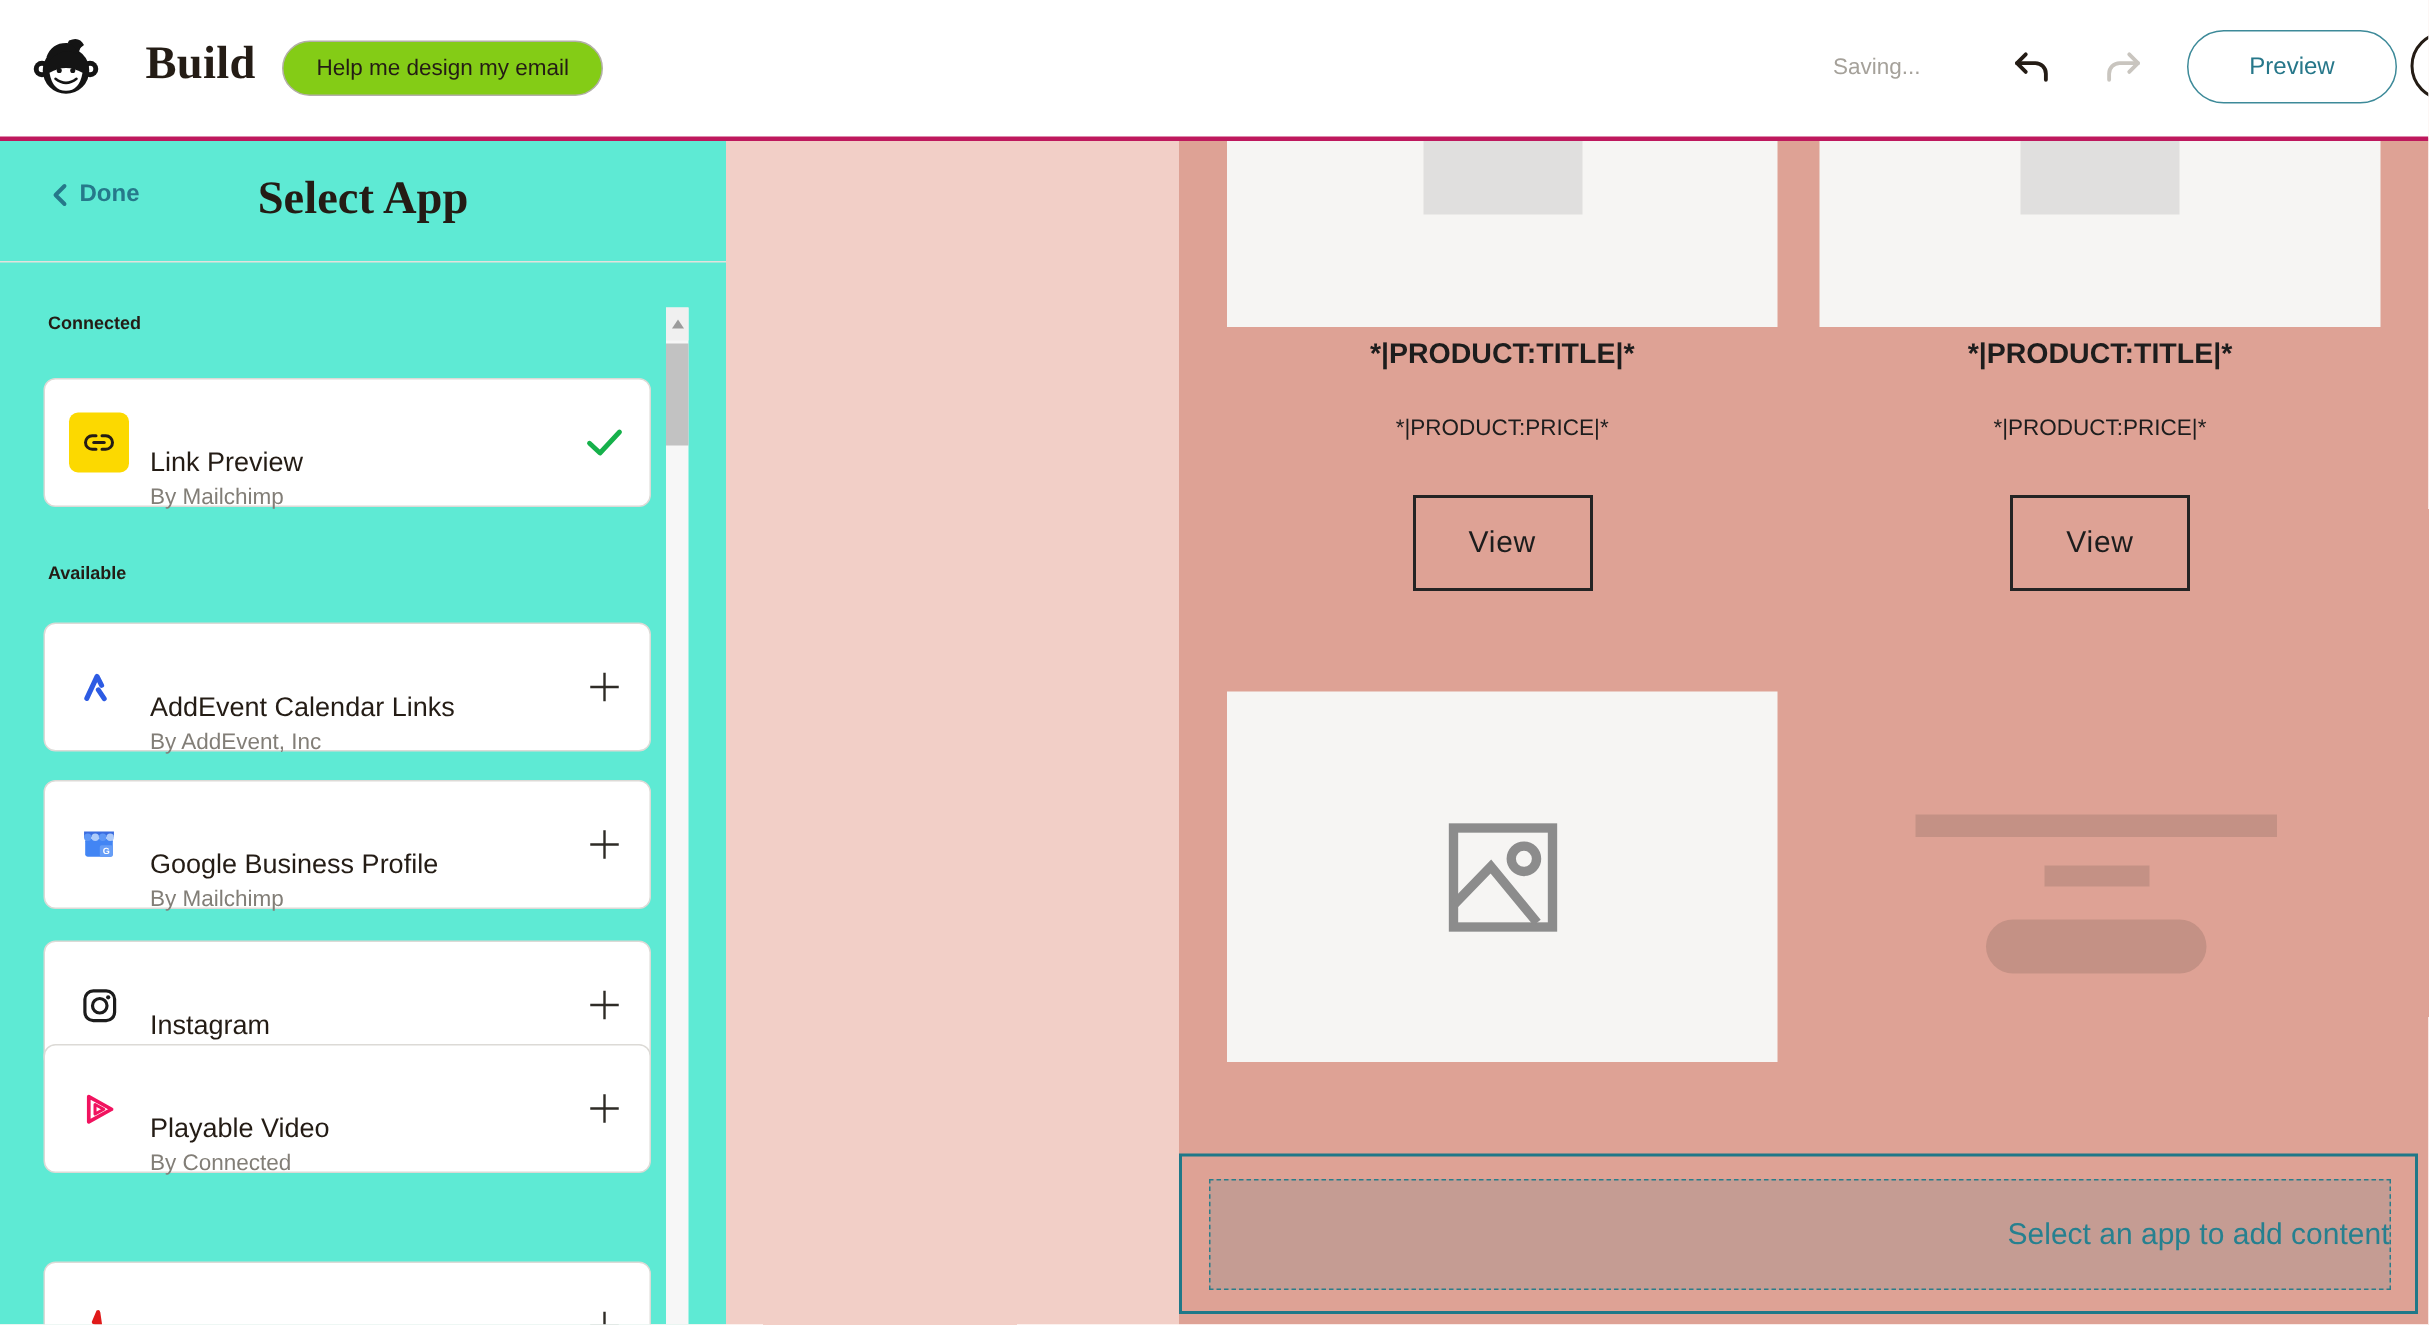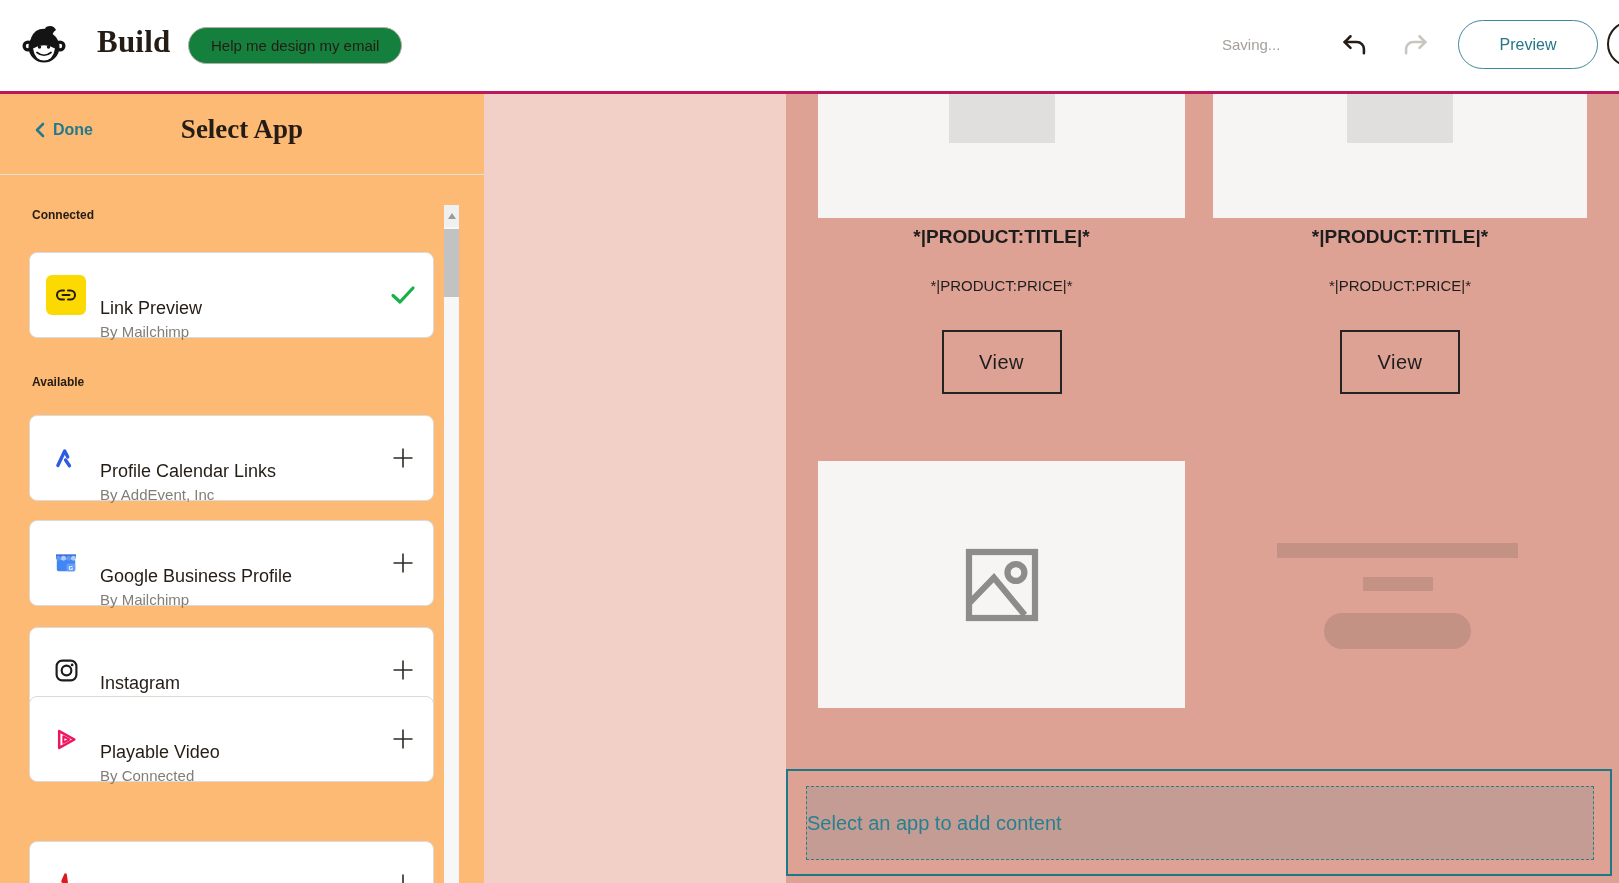--- a/index.html
+++ b/index.html
@@ -12,7 +12,7 @@
   .logo{position:absolute;left:21px;top:21px;width:46px;height:46px;}
   .build-title{position:absolute;left:97px;top:24px;font-family:"Liberation Serif",serif;
                font-size:31px;font-weight:600;letter-spacing:.2px;color:#241c15;}
-  .help-btn{position:absolute;left:188px;top:27px;height:37px;padding:0 22px;background:#15803d;
+  .help-btn{position:absolute;left:188px;top:27px;height:37px;padding:0 22px;background:#84cc16;
             border:1px solid #b3afa8;border-radius:19px;font-family:"Liberation Sans",sans-serif;
             font-size:15px;color:#241c15;cursor:pointer;}
   .saving{position:absolute;left:1222px;top:36px;font-size:15px;color:#a5a19a;}

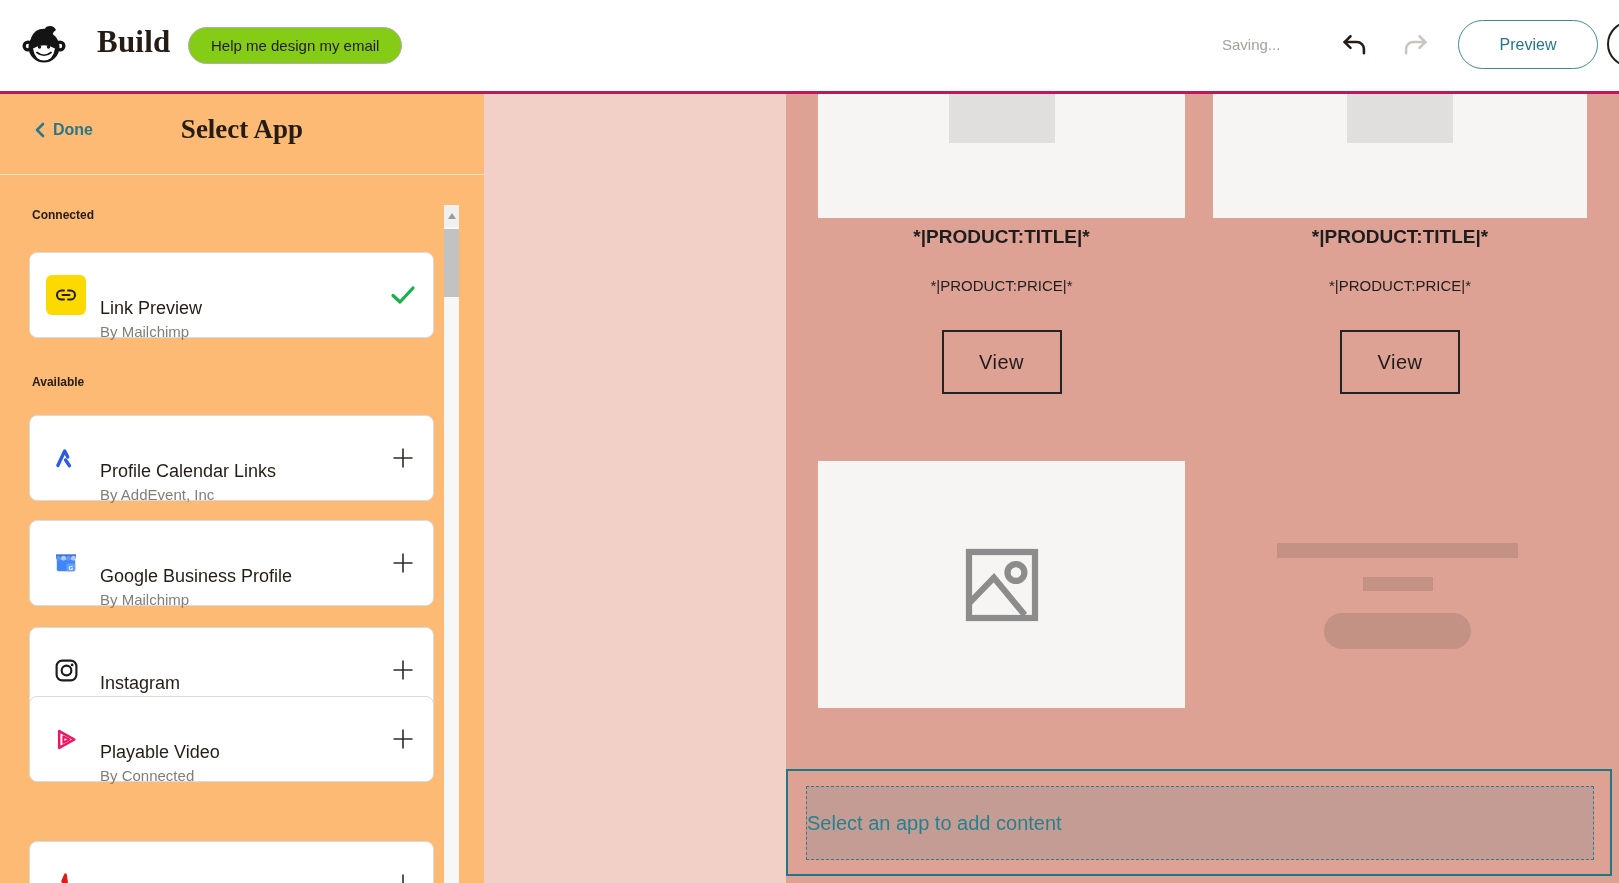--- a/index.html
+++ b/index.html
@@ -25,7 +25,7 @@
                   border:2.5px solid #241c15;background:#fff;box-sizing:border-box;}
 
   
-  .sidebar{position:absolute;left:0;top:92px;width:484px;height:791px;background:#fdba74;z-index:4;}
+  .sidebar{position:absolute;left:0;top:92px;width:484px;height:791px;background:#5eead4;z-index:4;}
   .done{position:absolute;left:34px;top:29px;display:flex;align-items:center;gap:8px;
         color:#26788a;font-size:16px;font-weight:700;text-decoration:none;cursor:pointer;}
   .panel-title{position:absolute;left:0;top:22px;width:484px;text-align:center;

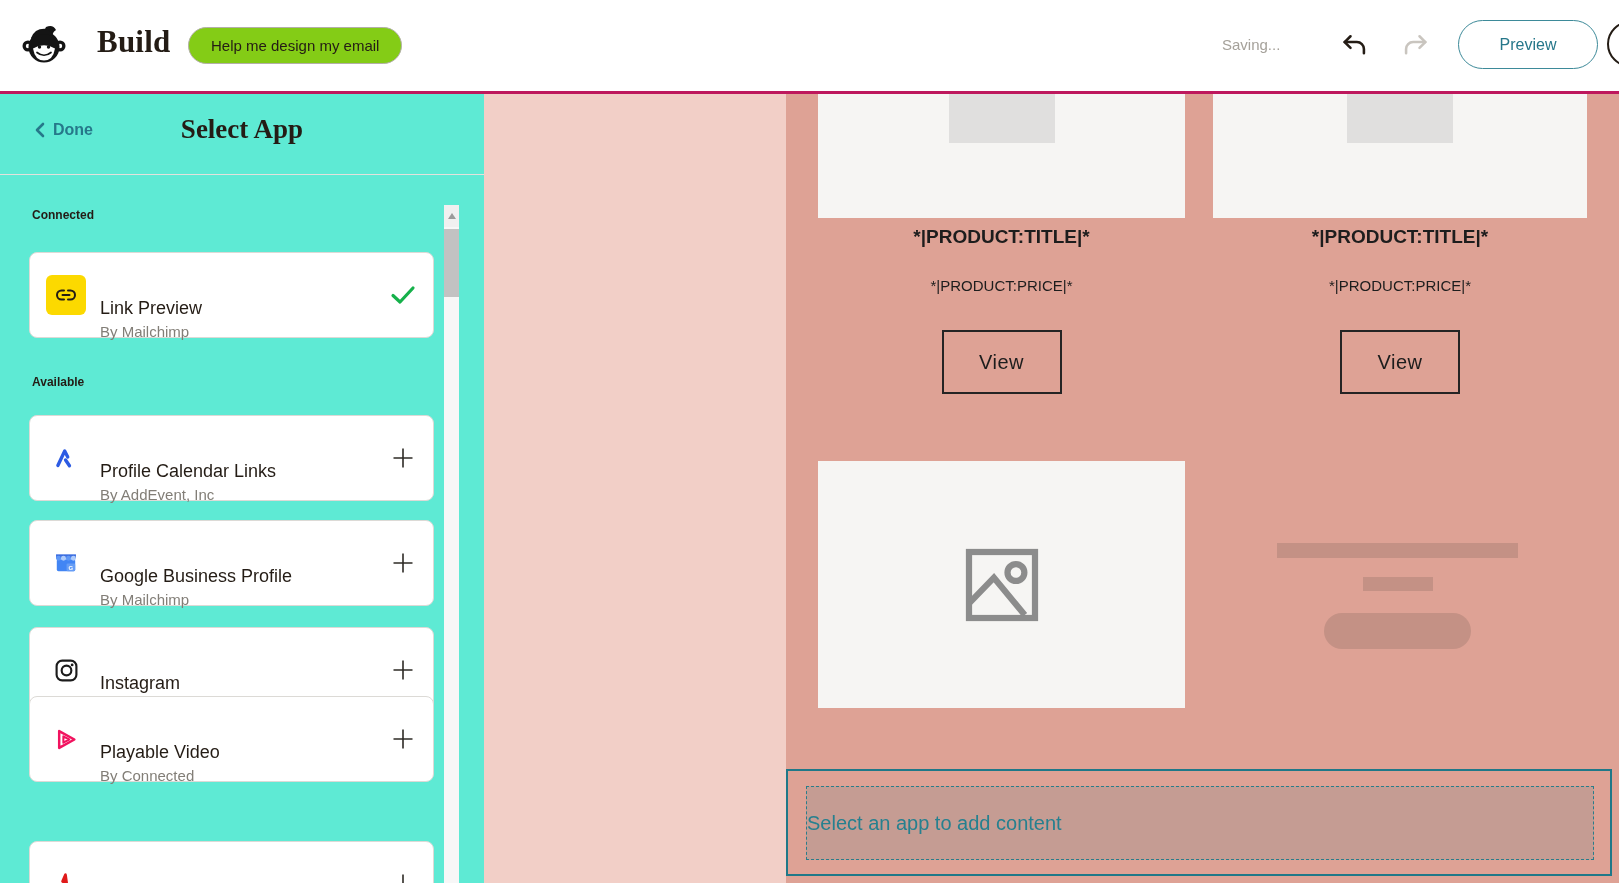--- a/index.html
+++ b/index.html
@@ -29,7 +29,7 @@
   .done{position:absolute;left:34px;top:29px;display:flex;align-items:center;gap:8px;
         color:#26788a;font-size:16px;font-weight:700;text-decoration:none;cursor:pointer;}
   .panel-title{position:absolute;left:0;top:22px;width:484px;text-align:center;
-               font-family:"Liberation Serif",serif;font-size:27px;font-weight:600;color:#241c15;}
+               font-family:"Liberation Serif",serif;font-size:31px;font-weight:600;color:#241c15;}
   .divider{position:absolute;left:0;top:82px;width:484px;height:1px;background:#e4e1dc;}
   .sec-label{position:absolute;left:32px;font-size:12px;font-weight:700;color:#241c15;}
   .lbl-connected{top:116px;} .lbl-available{top:283px;}

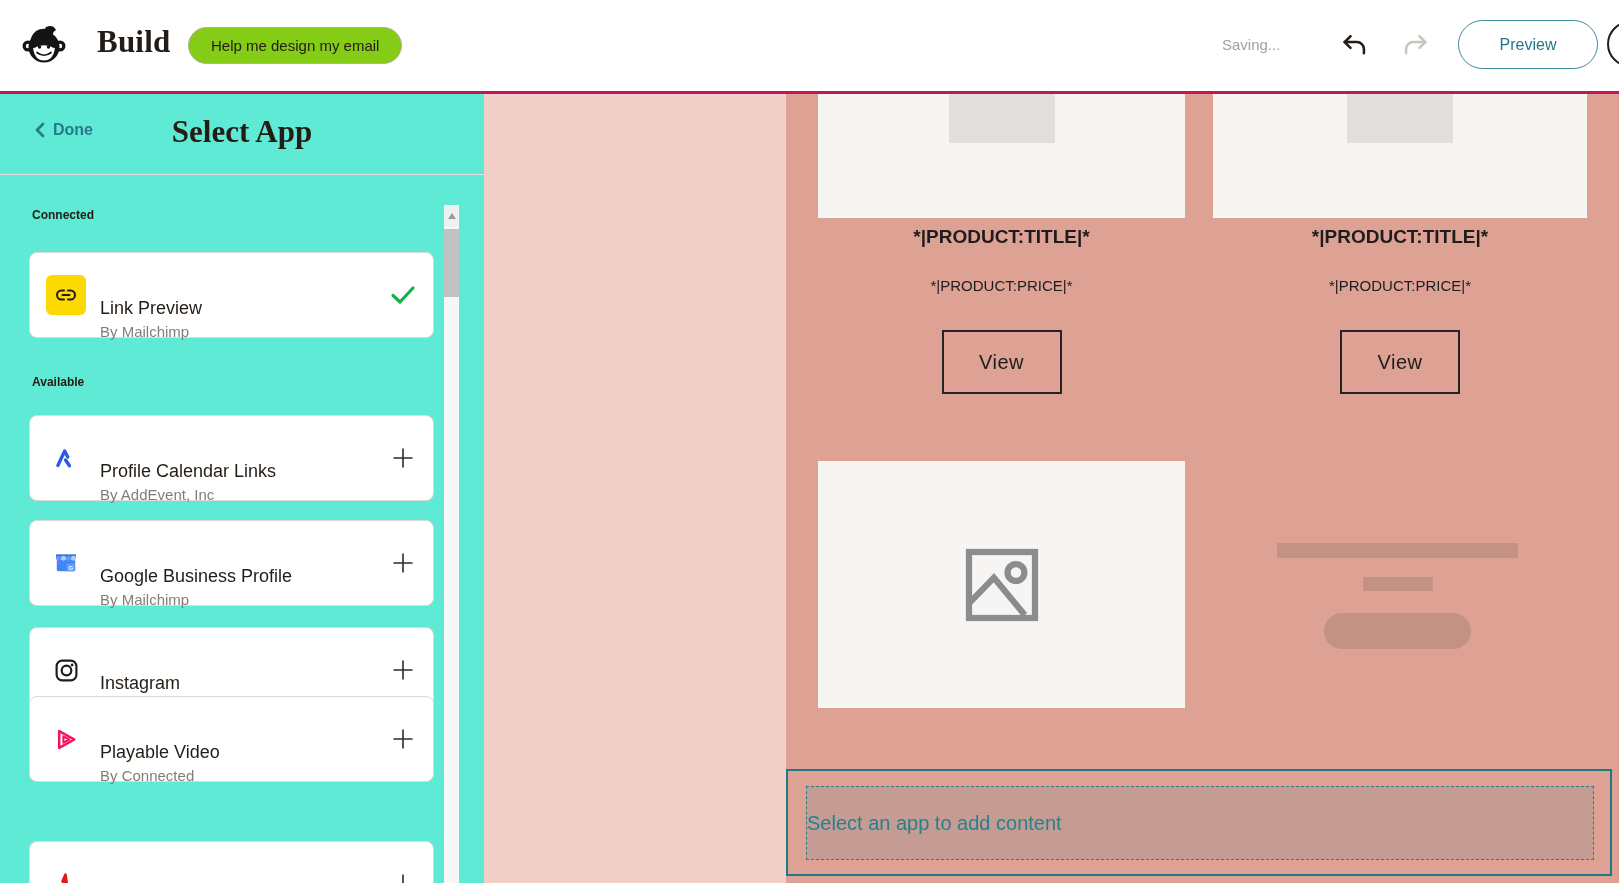--- a/index.html
+++ b/index.html
@@ -155,7 +155,7 @@
         </svg>
       </div>
       <div class="app-text">
-        <div class="app-title">Profile Calendar Links</div>
+        <div class="app-title">AddEvent Calendar Links</div>
         <div class="app-sub">By AddEvent, Inc</div>
       </div>
       <div class="app-action">

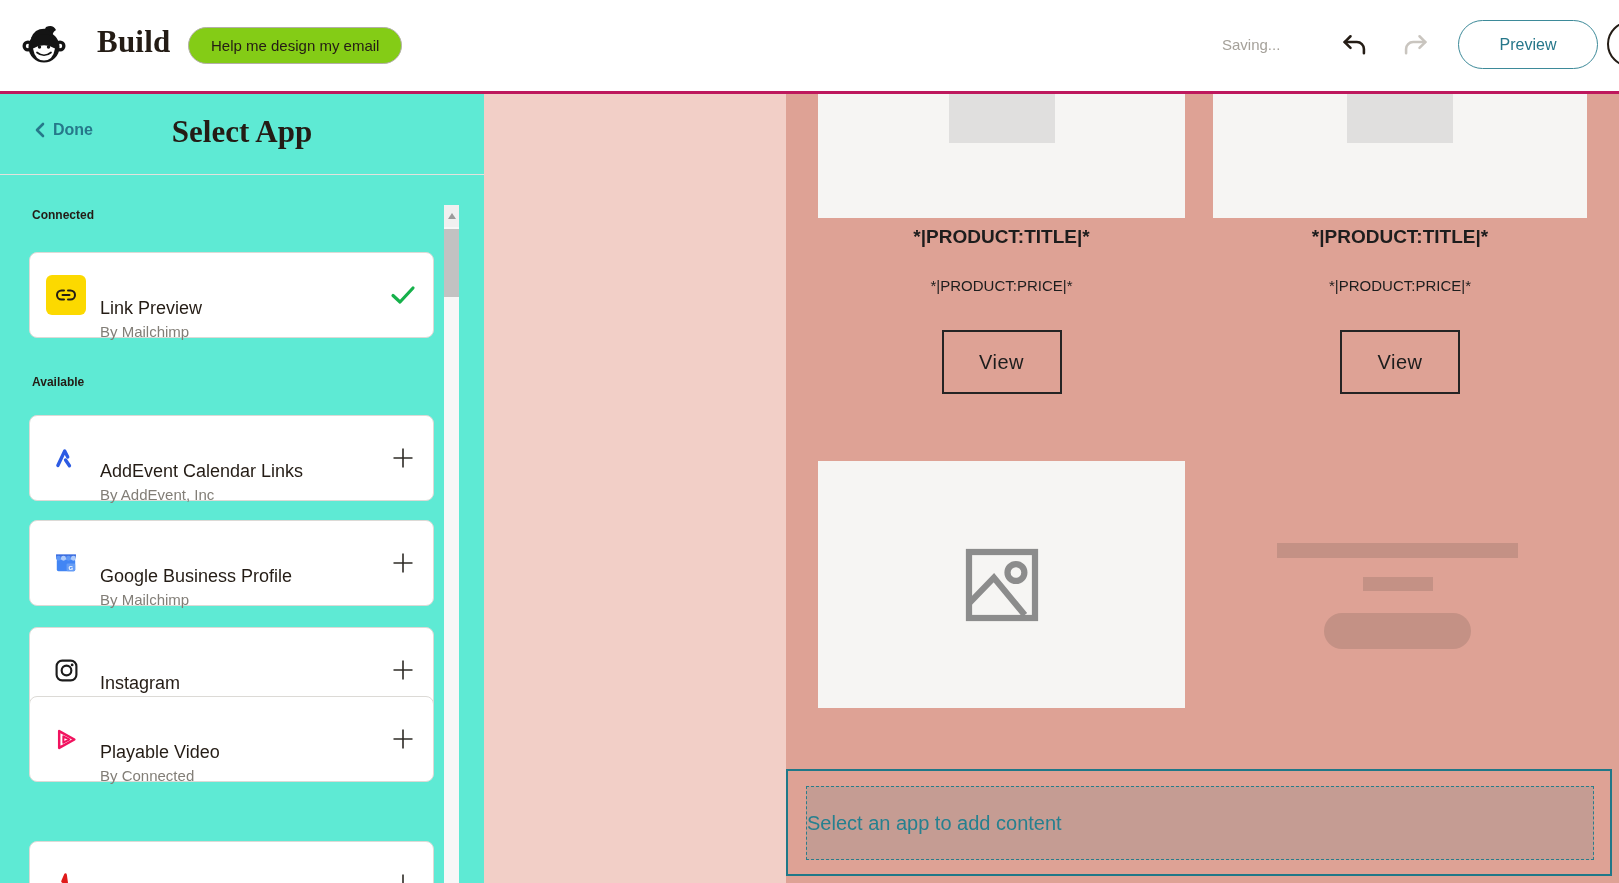--- a/index.html
+++ b/index.html
@@ -70,7 +70,7 @@
   .dropzone{position:absolute;left:0;top:677px;width:826px;height:107px;border:2px solid #1f7888;
             box-sizing:border-box;cursor:pointer;}
   .dz-inner{position:absolute;left:18px;right:16px;top:15px;bottom:14px;border:1px dashed #2a7d8a;
-            background:#c59c93;display:flex;align-items:center;justify-content:flex-start;}
+            background:#c59c93;display:flex;align-items:center;justify-content:flex-end;}
   .dz-text{color:#26808f;font-size:20px;}
 </style>
 </head>

